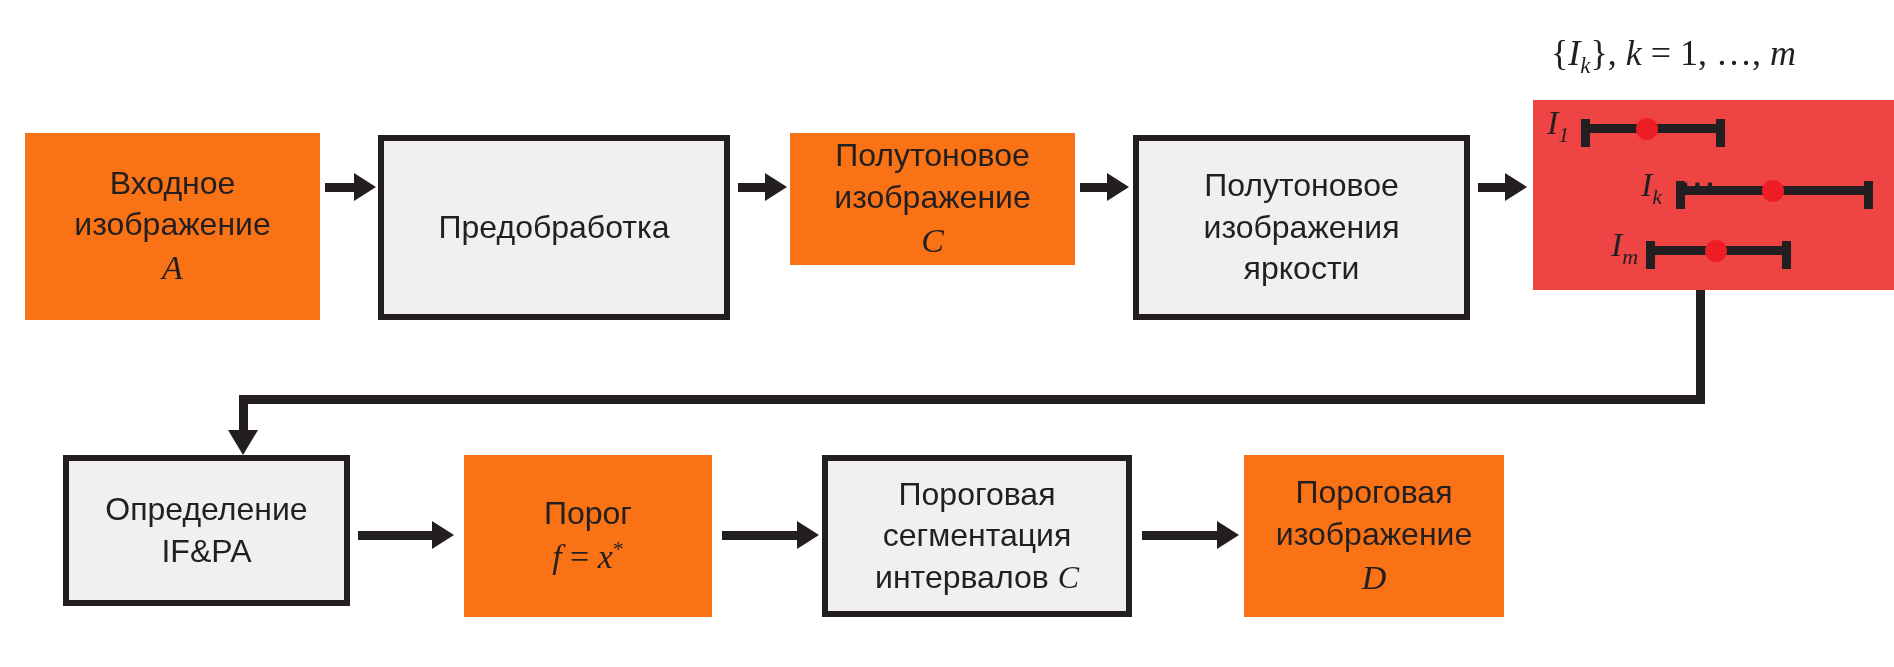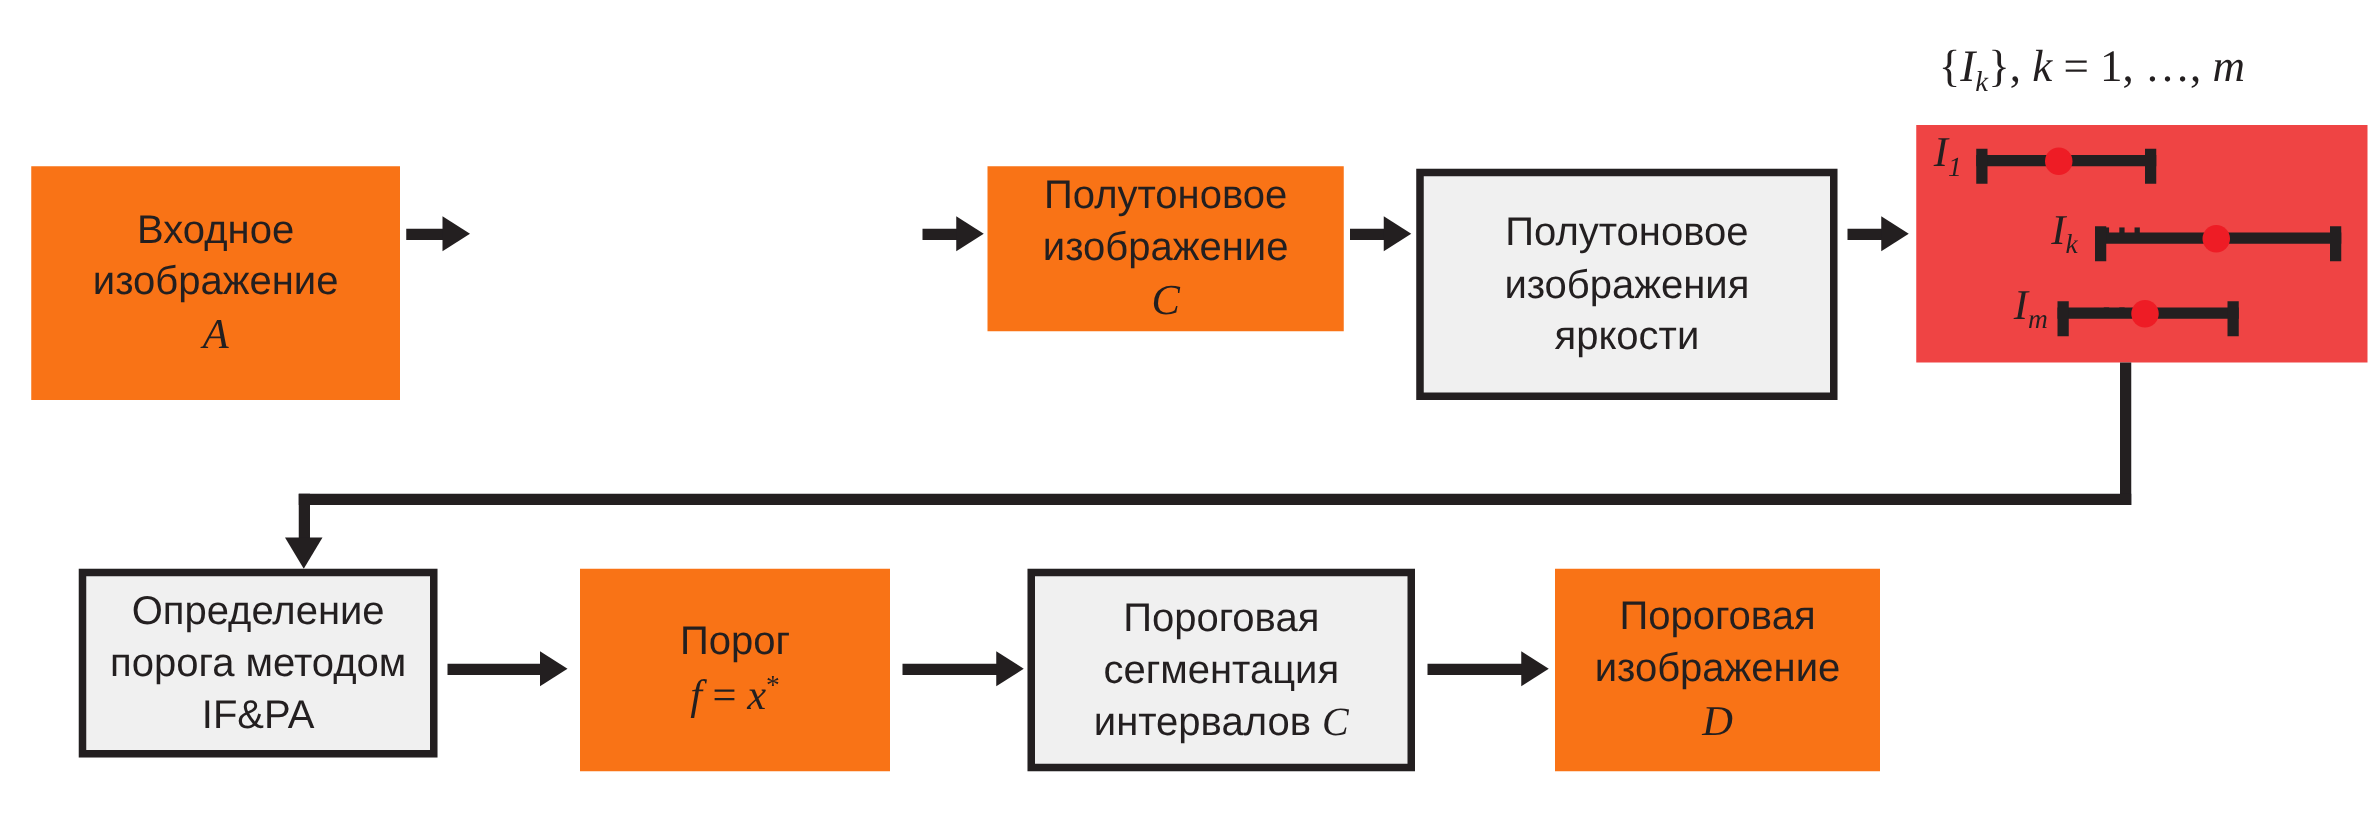--- a/index.html
+++ b/index.html
@@ -61,6 +61,9 @@
 
   <div class="harrow" style="left:325px;top:183px;width:30px;"></div>
 
+  <div class="box process" style="left:378px;top:135px;width:352px;height:185px;">
+    <span class="ln sz32">Предобработка</span>
+  </div>
 
   <div class="harrow" style="left:738px;top:183px;width:28px;"></div>
 

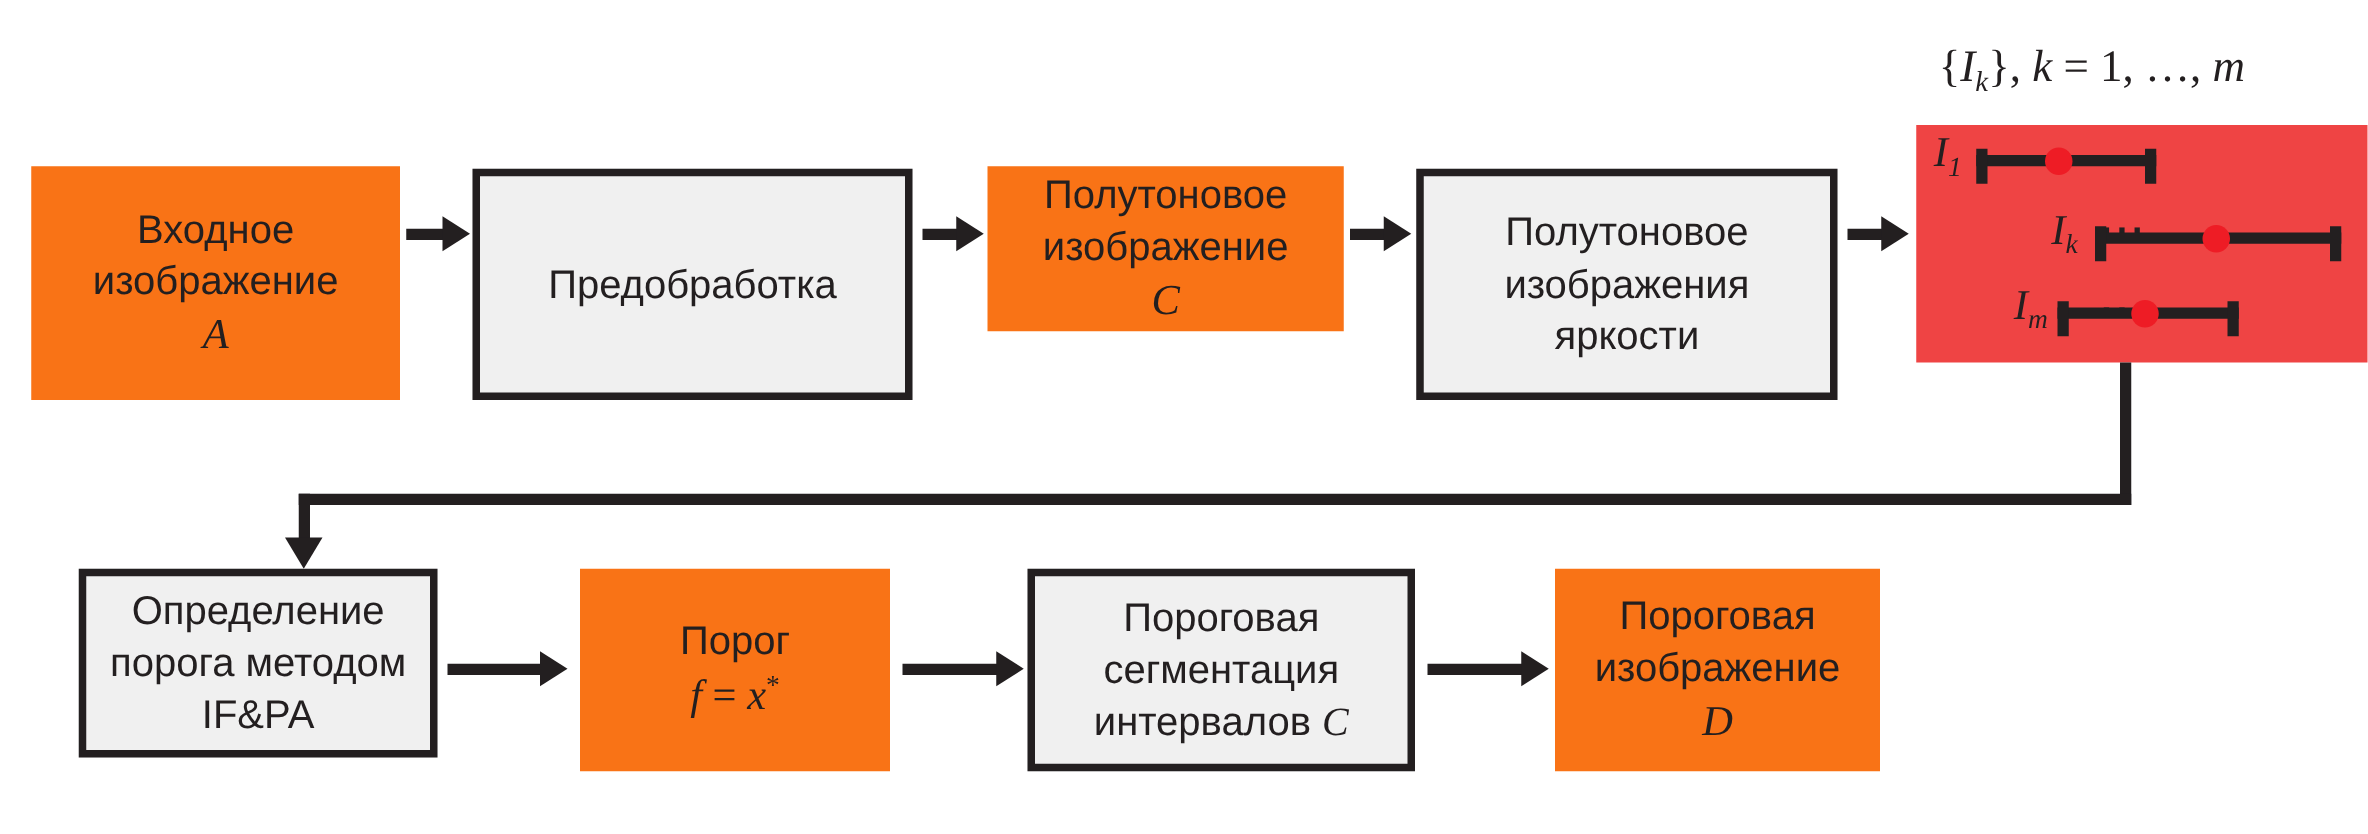--- a/index.html
+++ b/index.html
@@ -122,7 +122,6 @@
 
   <div class="box process" style="left:63px;top:455px;width:287px;height:151px;">
     <span class="ln sz32">Определение</span>
-    <span class="ln sz32">порога методом</span>
     <span class="ln sz32">IF&amp;PA</span>
   </div>
 

